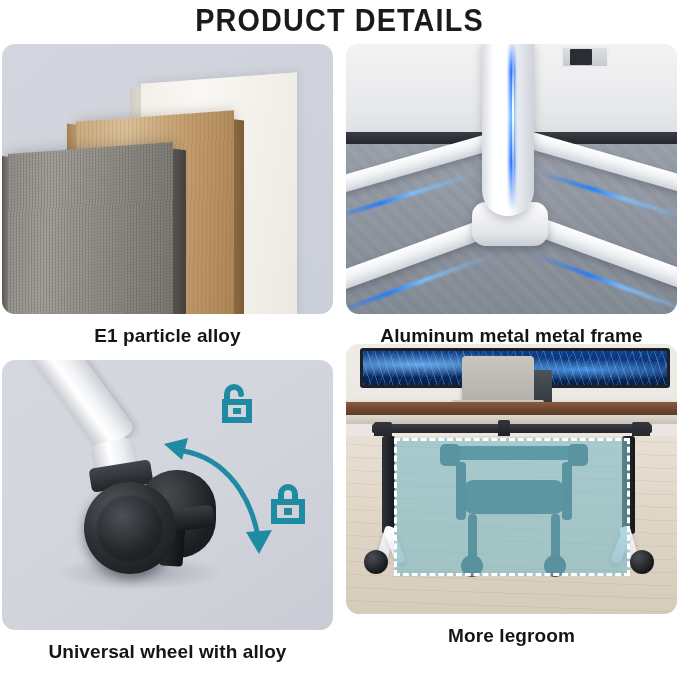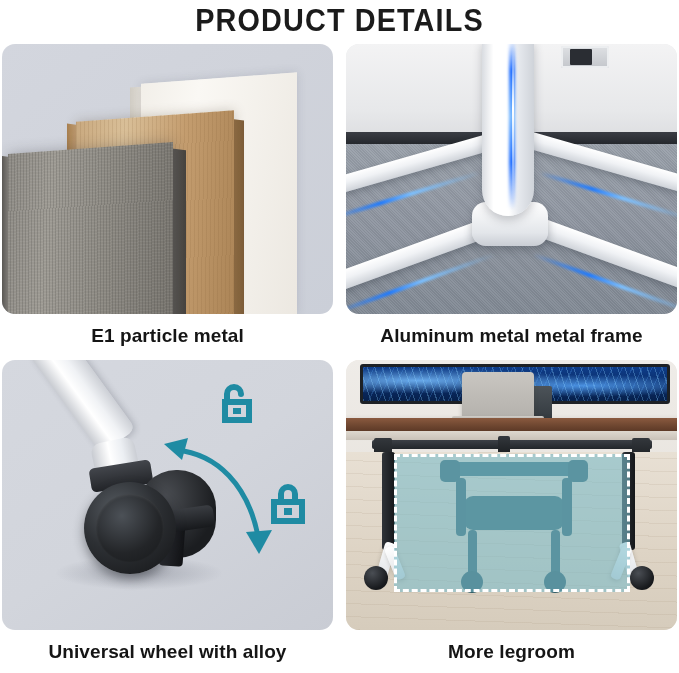--- a/index.html
+++ b/index.html
@@ -248,7 +248,7 @@
         </div>
 
       </div>
-      <div class="caption">E1 particle metal</div>
+      <div class="caption">E1 particle alloy</div>
     </div>
 
     <div class="cell c2">

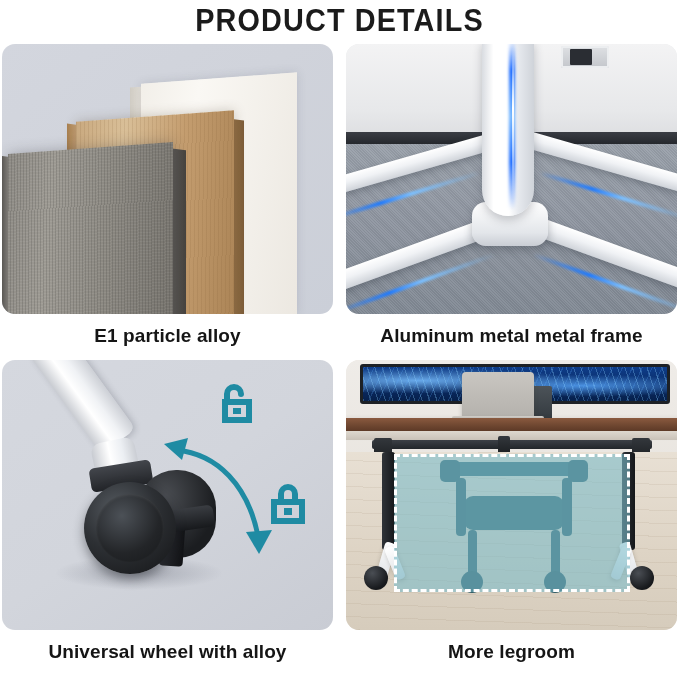--- a/index.html
+++ b/index.html
@@ -26,7 +26,7 @@
   .cell.c1{left:2px;top:0px;}
   .cell.c2{left:346px;top:0px;}
   .cell.c3{left:2px;top:316px;}
-  .cell.c4{left:346px;top:316px;}
+  .cell.c4{left:346px;top:300px;}
 
   .panel{
     position:absolute;left:0;top:0;width:331px;height:270px;

